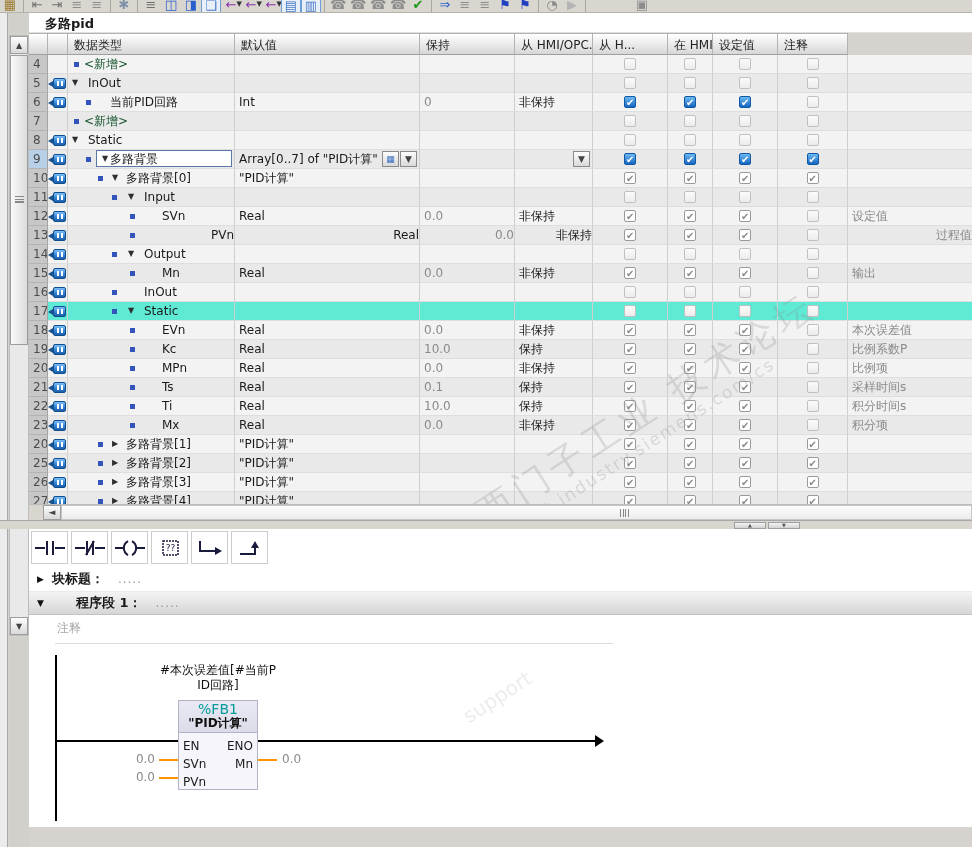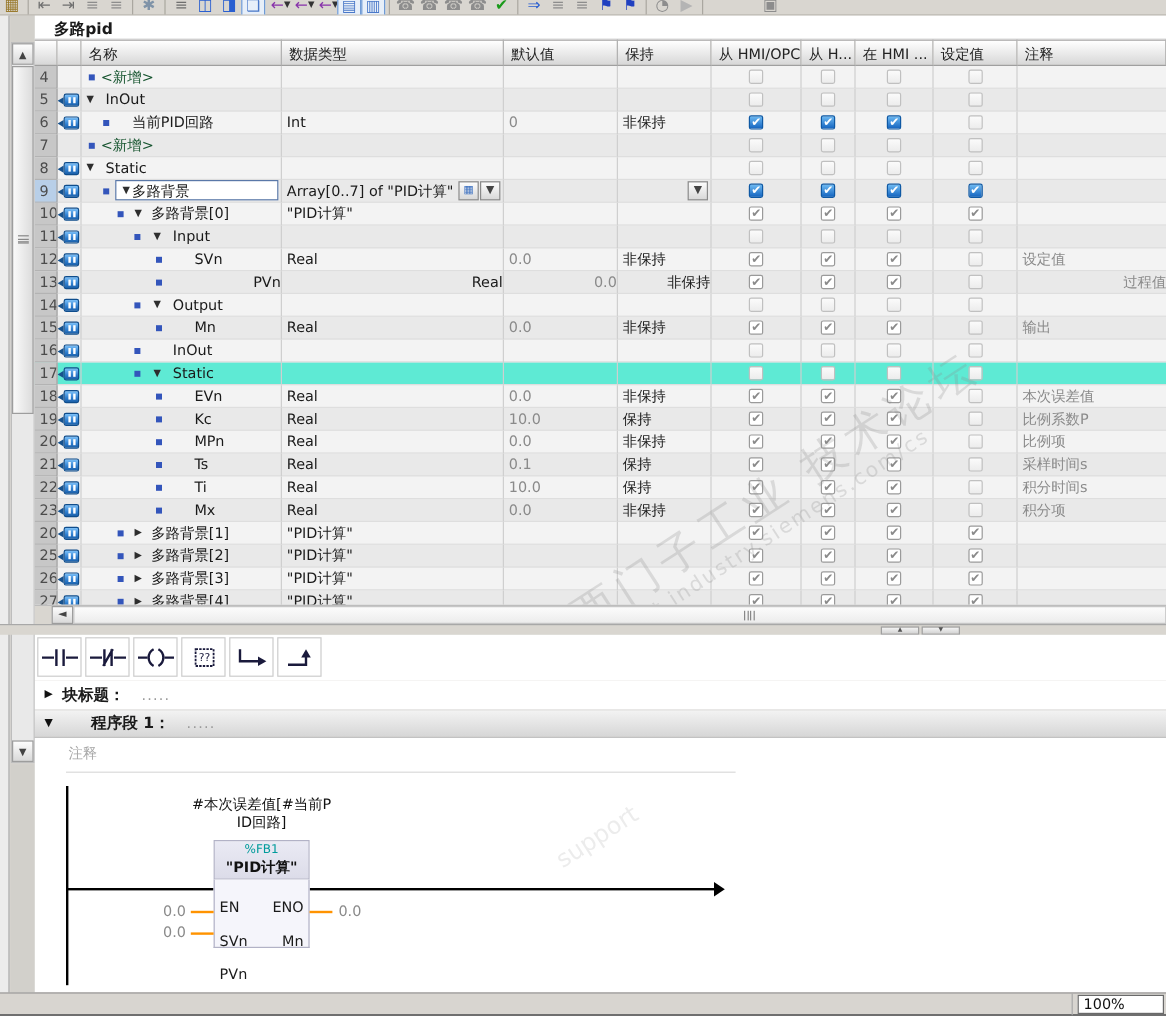--- a/index.html
+++ b/index.html
@@ -173,7 +173,6 @@
   <div id="thead">
       <div class="hcell"></div>
       <div class="hcell"></div>
-      <div class="hcell">名称</div>
       <div class="hcell">数据类型</div>
       <div class="hcell">默认值</div>
       <div class="hcell">保持</div>

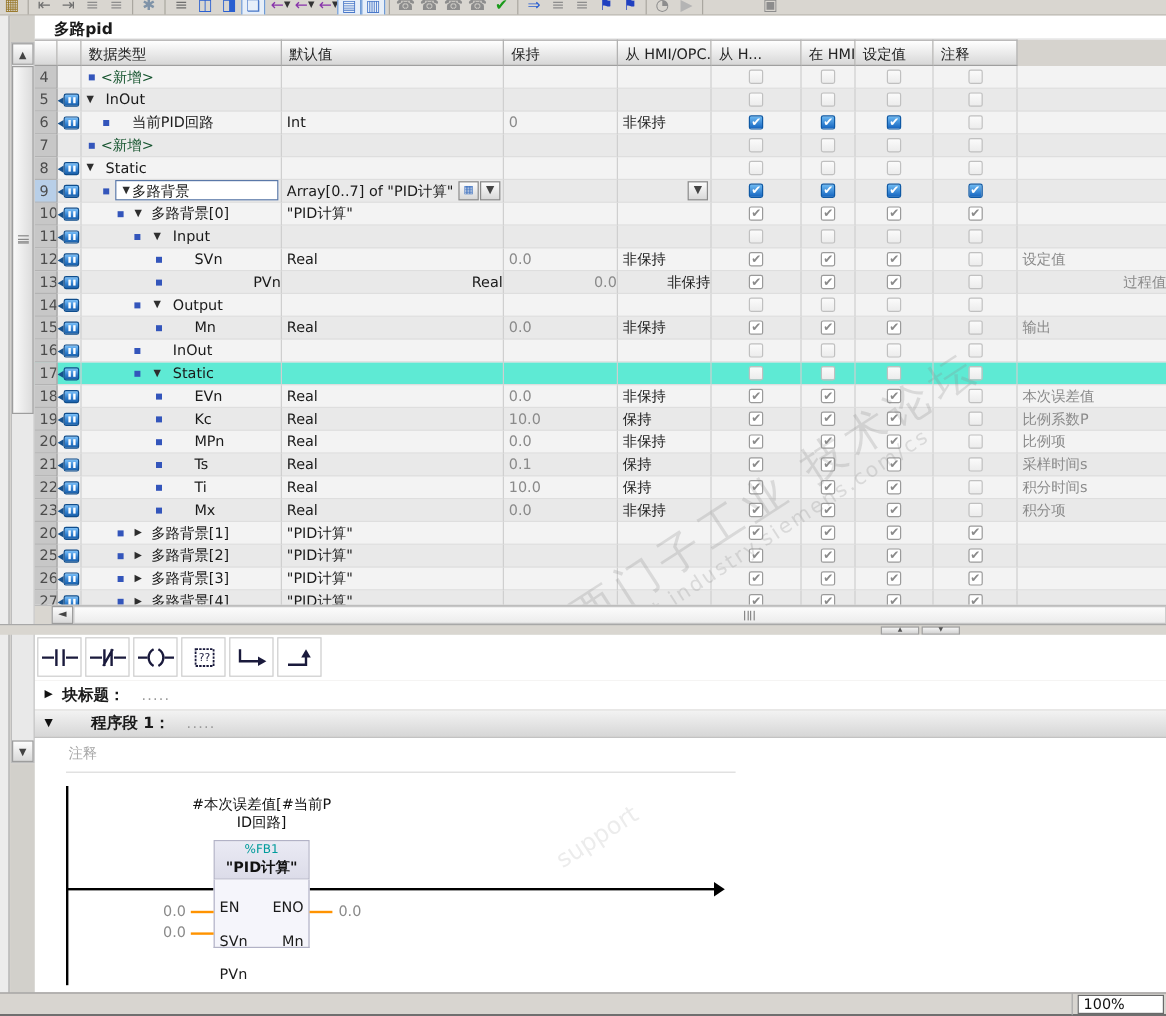--- a/index.html
+++ b/index.html
@@ -100,7 +100,7 @@
   .endarrow { position:absolute; left:566px; top:120px; width:0; height:0; border-top:6px solid transparent; border-bottom:6px solid transparent; border-left:9px solid #000; }
   .fb-block { position:absolute; left:149px; top:85px; width:80px; }
   .fb-head { background:linear-gradient(#eaeaf4,#dcdce9); border:1px solid #b2b2c6; text-align:center; padding:1px 0; }
-  .fb-num { color:#009b9b; font-size:10px; line-height:14px; }
+  .fb-num { color:#009b9b; font-size:14px; line-height:14px; }
   .fb-name { color:#111; font-weight:bold; font-size:12px; line-height:15px; }
   .fb-body { background:#f5f5fb; border:1px solid #b2b2c6; border-top:none; height:57px; font-size:12px; }
   .pin-row { display:flex; justify-content:space-between; height:18px; line-height:18px; padding:14px 4px; }

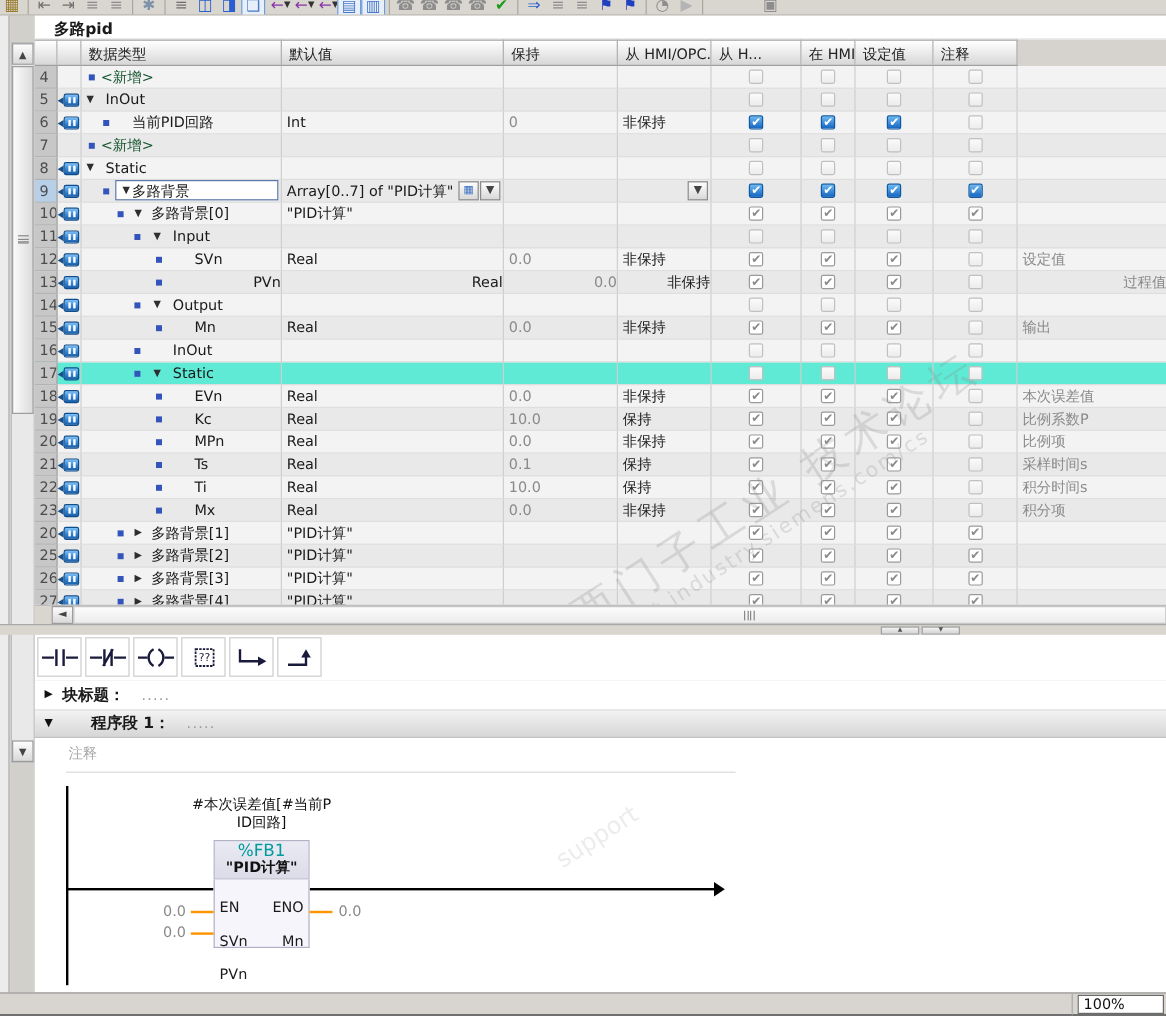--- a/index.html
+++ b/index.html
@@ -103,7 +103,7 @@
   .fb-num { color:#009b9b; font-size:14px; line-height:14px; }
   .fb-name { color:#111; font-weight:bold; font-size:12px; line-height:15px; }
   .fb-body { background:#f5f5fb; border:1px solid #b2b2c6; border-top:none; height:57px; font-size:12px; }
-  .pin-row { display:flex; justify-content:space-between; height:18px; line-height:18px; padding:14px 4px; }
+  .pin-row { display:flex; justify-content:space-between; height:18px; line-height:18px; padding:4px 4px; }
   .stub { position:absolute; width:19px; height:2px; background:#ff9300; }
   .op { position:absolute; width:30px; color:#8a8a8a; }
 

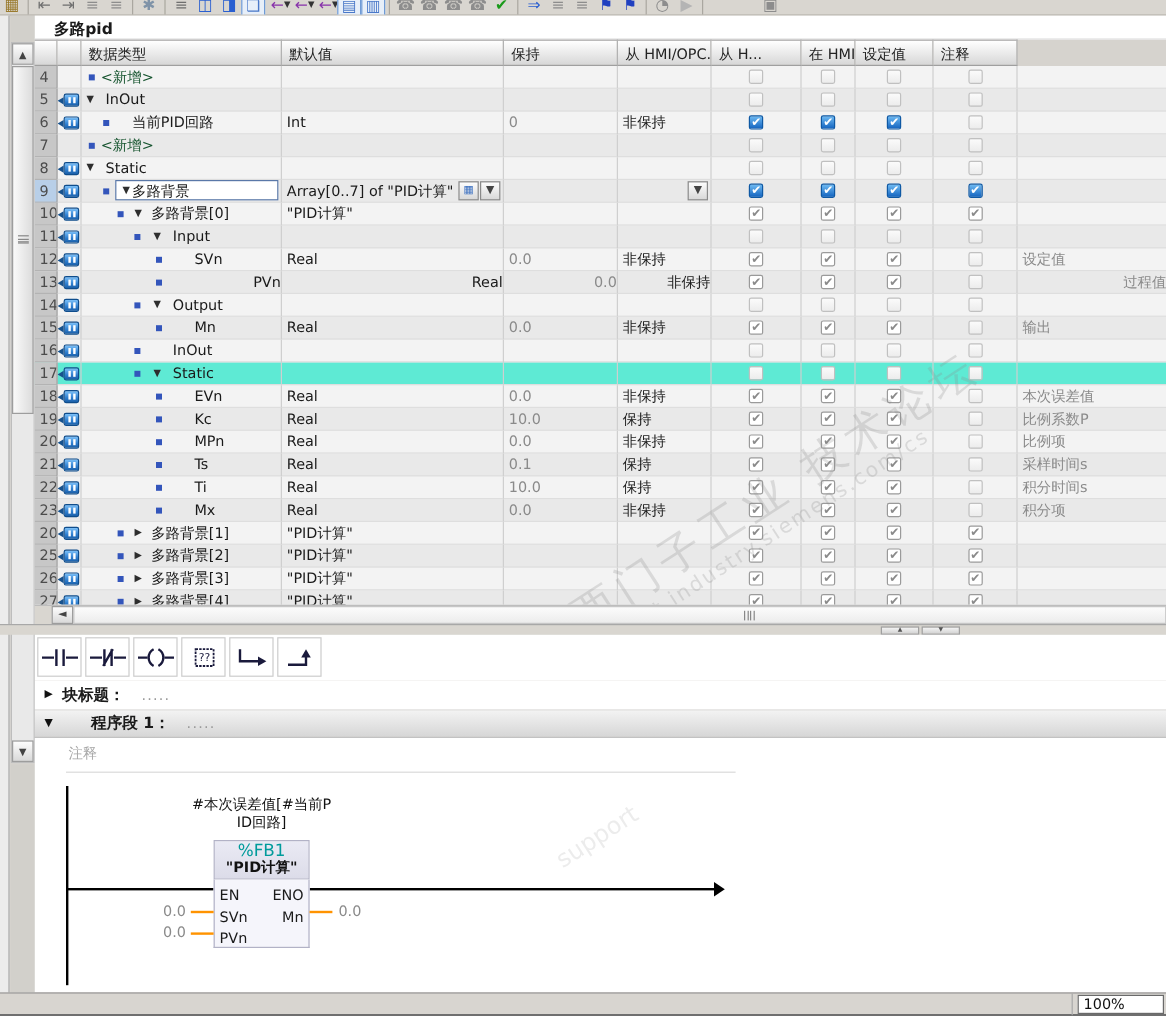--- a/index.html
+++ b/index.html
@@ -844,10 +844,6 @@
     <div class="wm wm3">support</div>
   </div>
 
-  <div id="statusbar">
-    <div class="vsep"></div>
-    <div id="zoombox">100%</div>
-  </div>
 
 </div>
 

